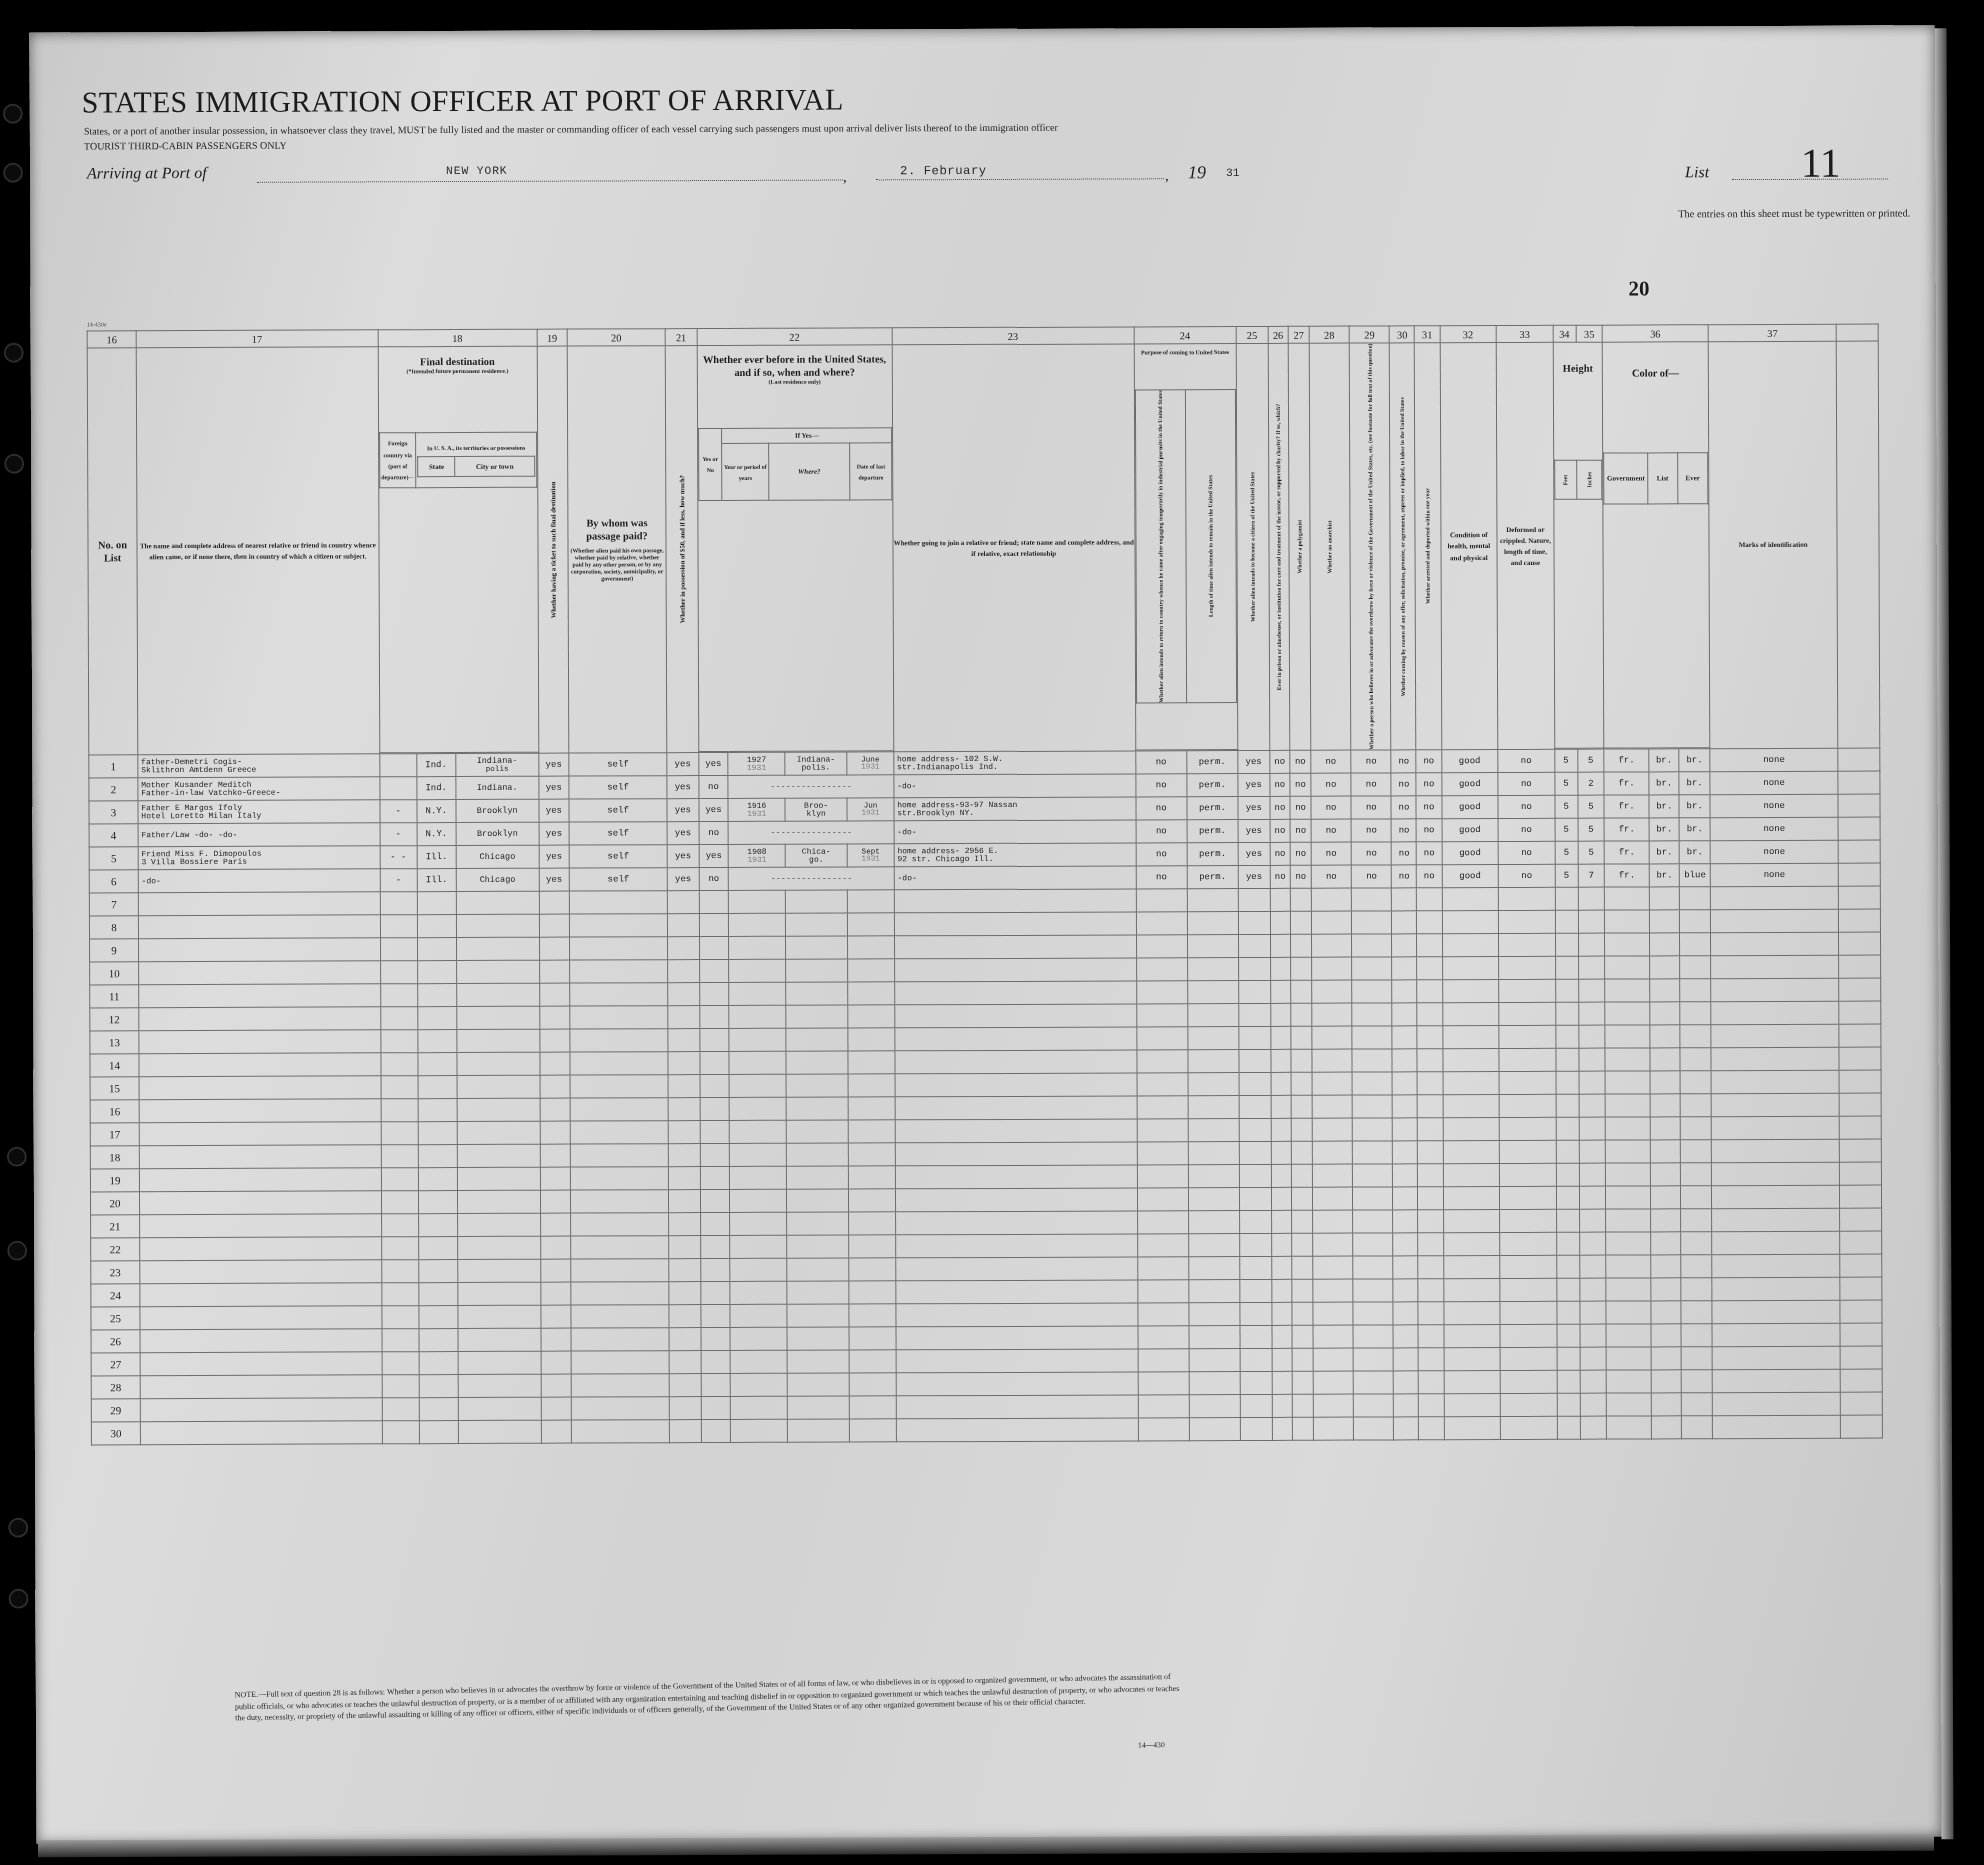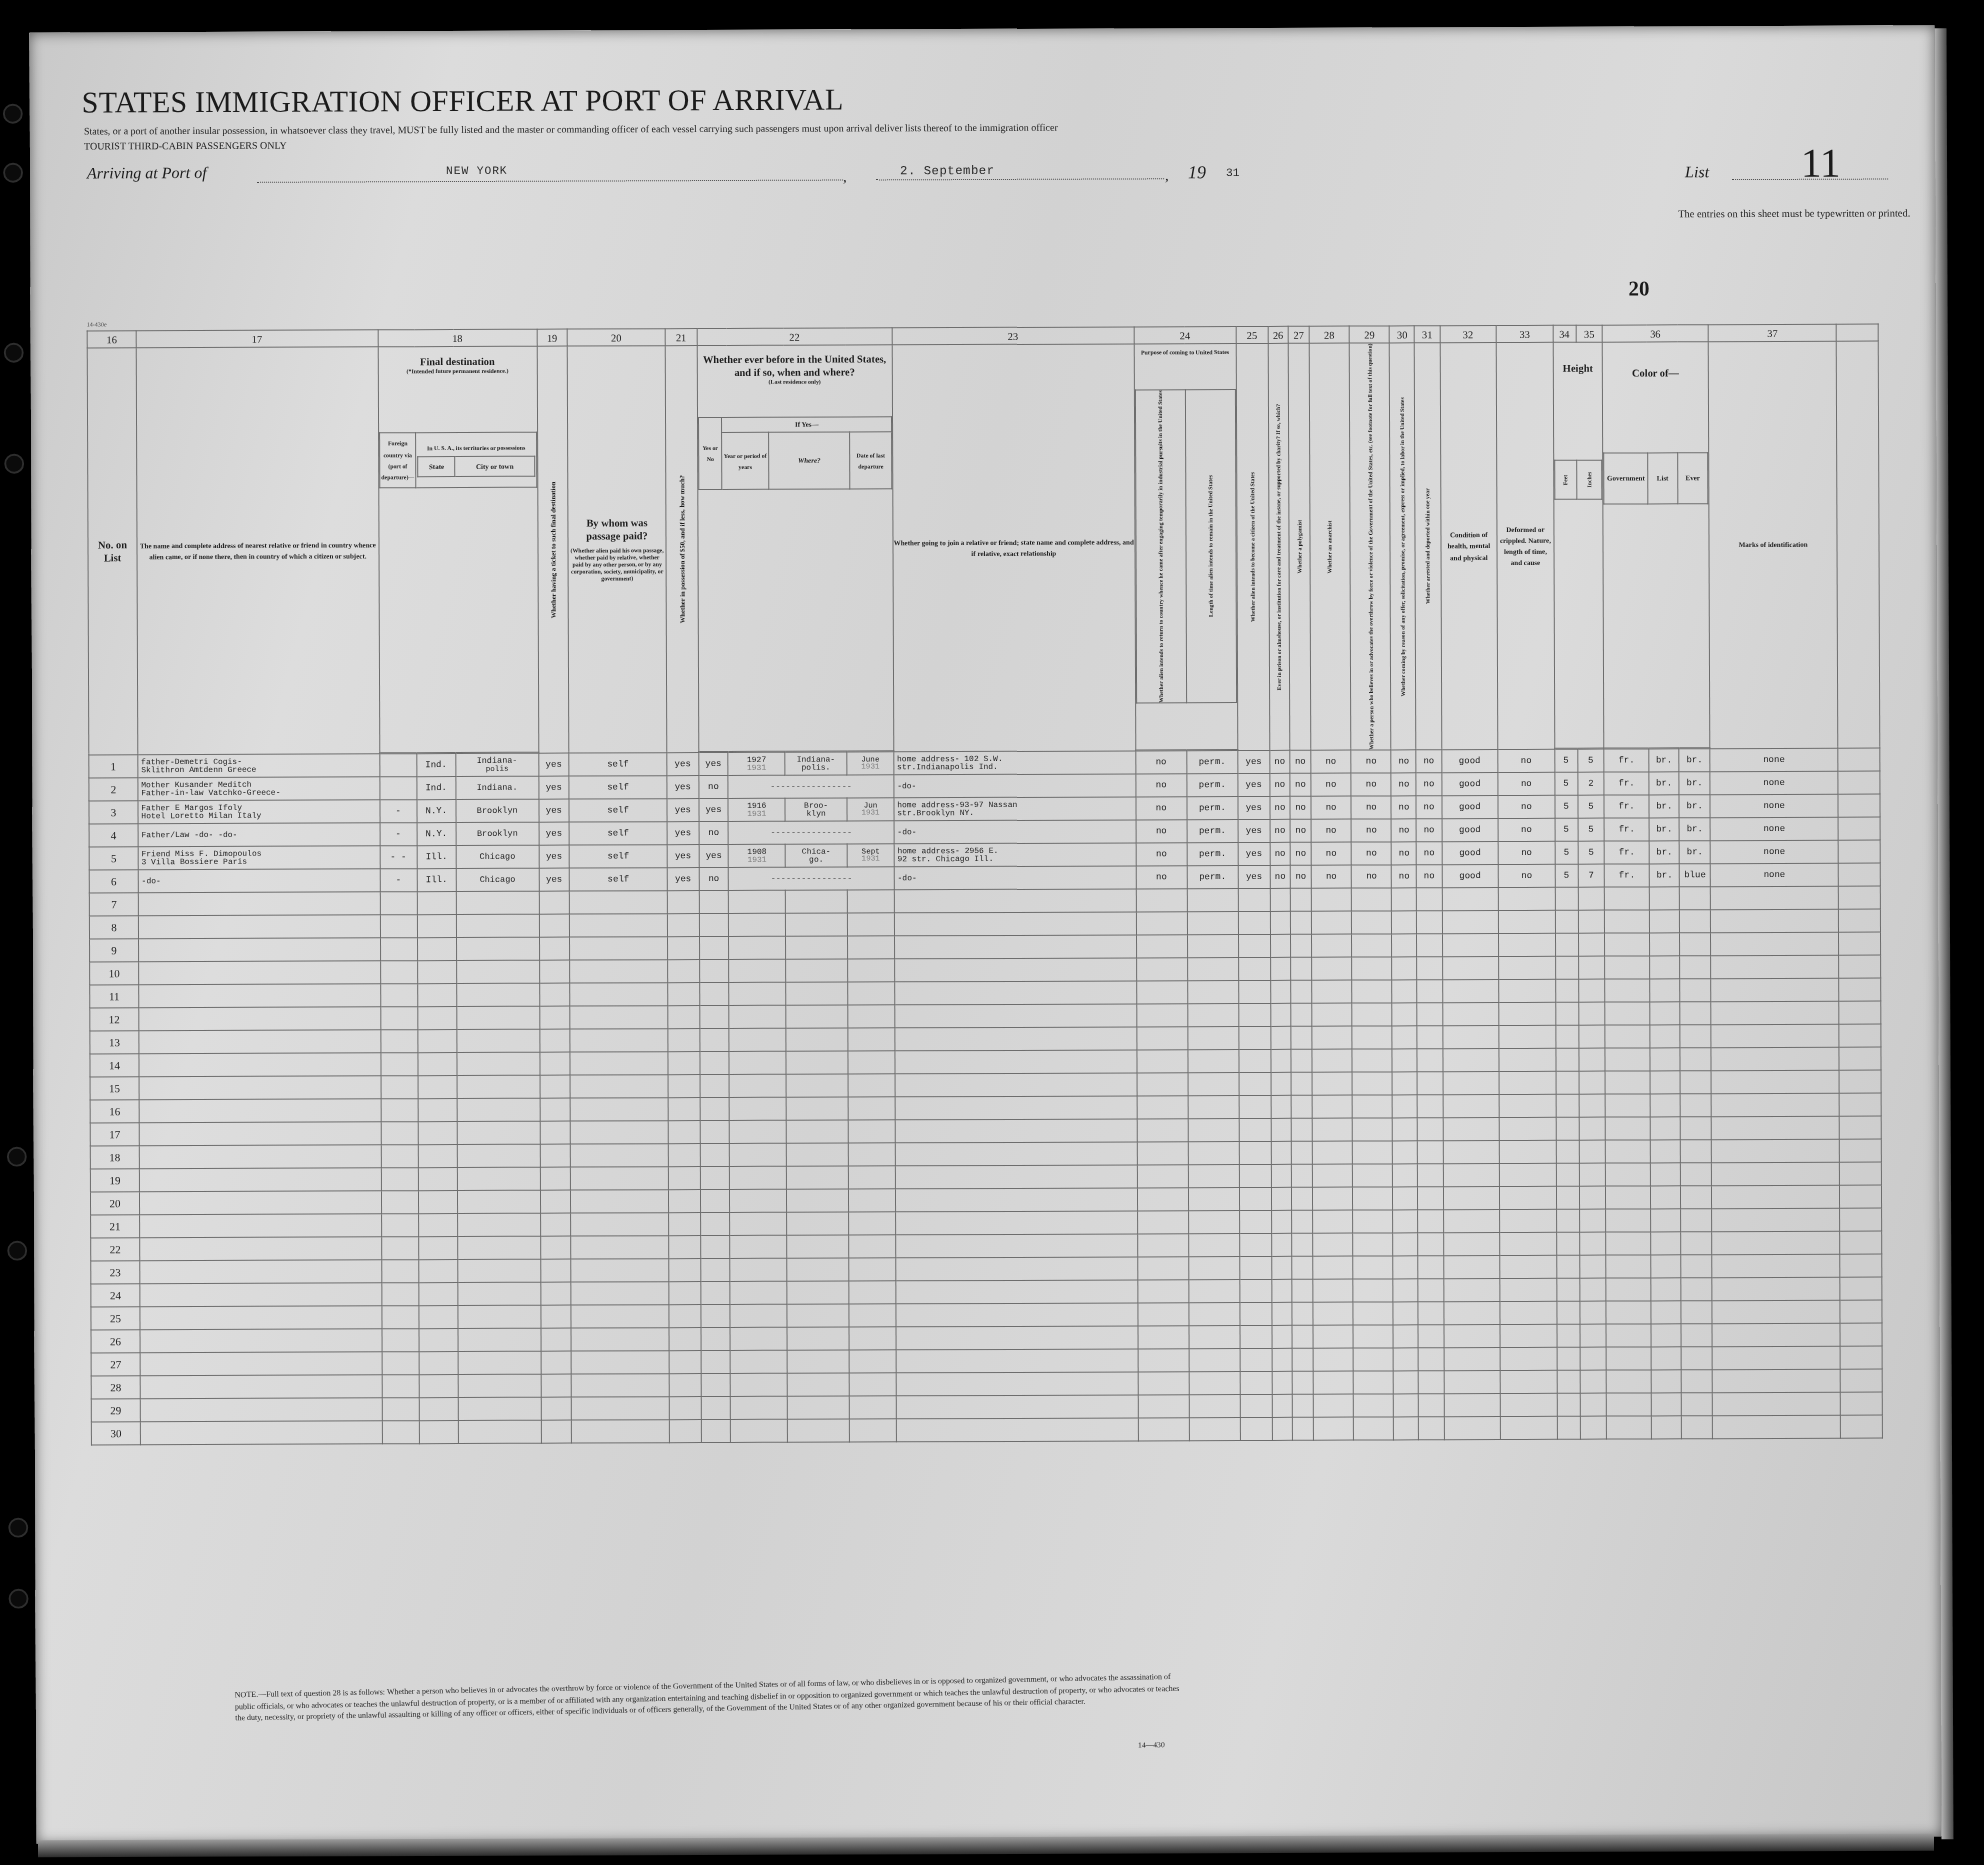--- a/index.html
+++ b/index.html
@@ -228,7 +228,7 @@
   <div class="port-value">NEW YORK</div>
   <div class="date-comma-1">,</div>
   <div class="dotline" style="left:846px; width:288px;"></div>
-  <div class="date-value">2. September</div>
+  <div class="date-value">2. February</div>
   <div class="date-comma-2">,</div>
   <div class="year-19">19</div>
   <div class="year-suffix">31</div>

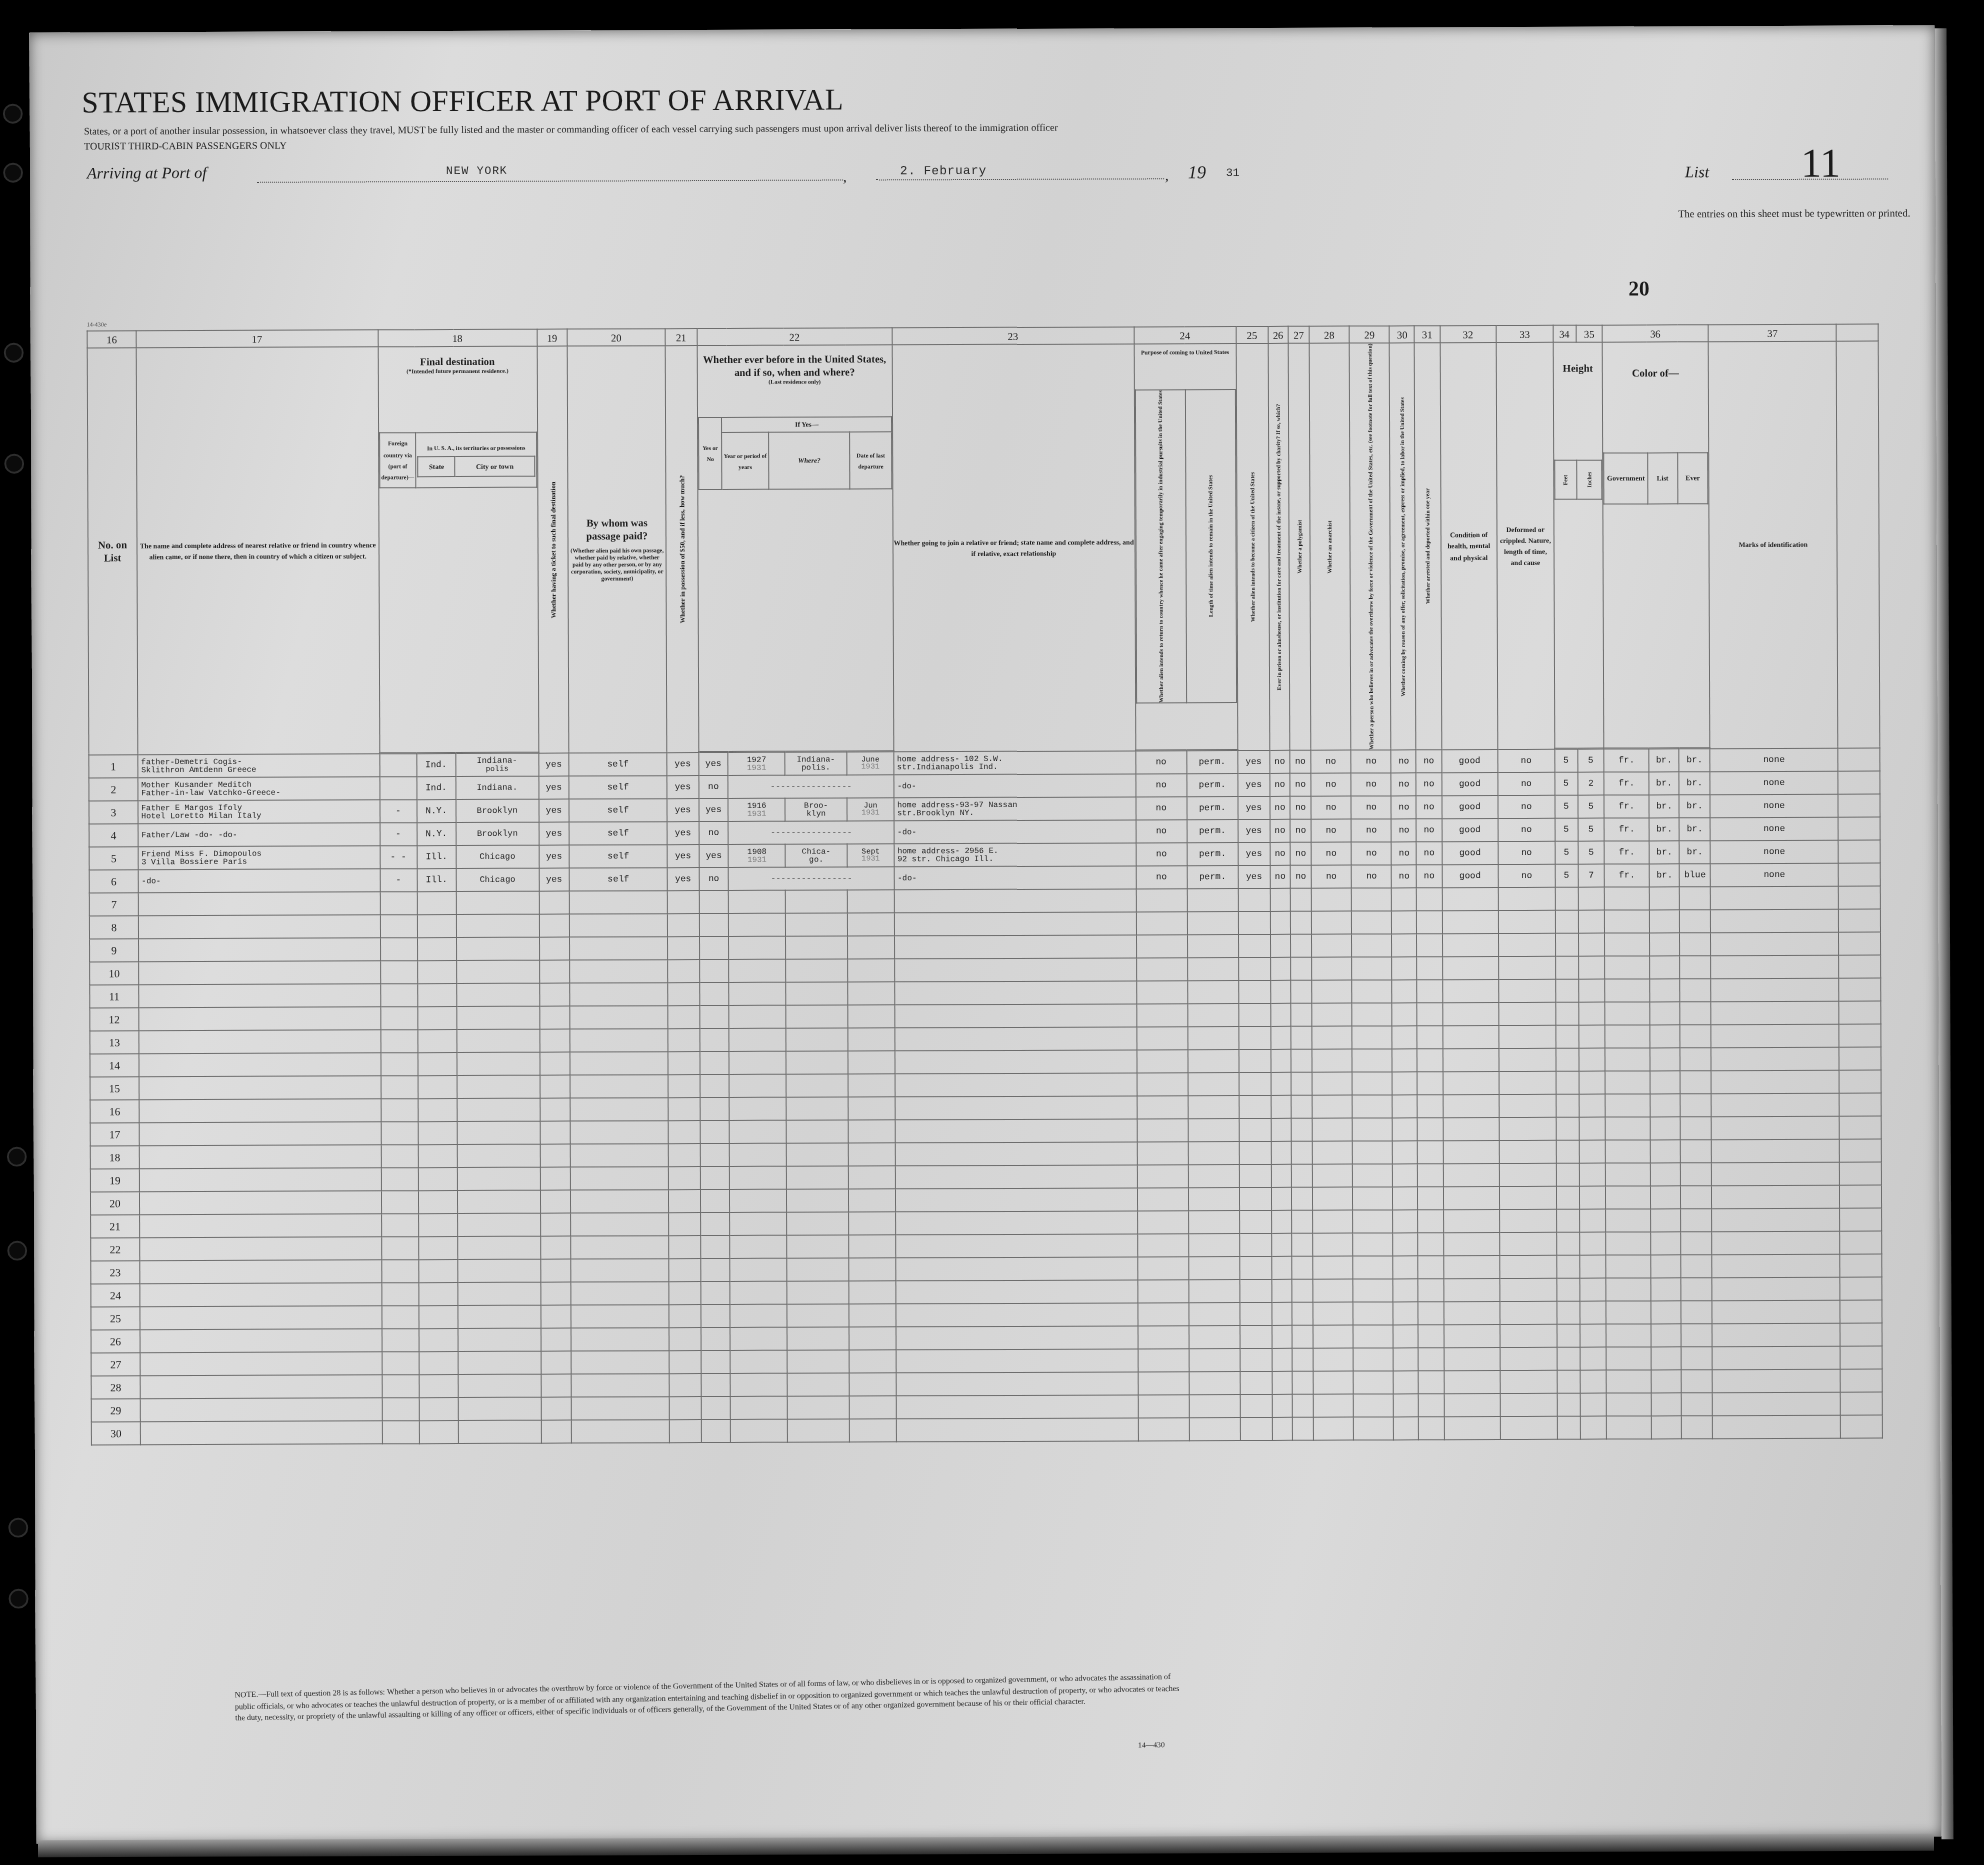--- a/index.html
+++ b/index.html
@@ -355,7 +355,7 @@
           <div class="big">Whether ever before in the United States, and if so, when and where?</div>
           <div class="xs">(Last residence only)</div>
         </div>
-        <table style="border-collapse:collapse;width:100%;margin-top:31px;">
+        <table style="border-collapse:collapse;width:100%;margin-top:42px;">
           <tbody>
                   <tr>
             <td rowspan="2" style="border:0.5px solid #6d6d6d;width:27.4px;height:71px;">

